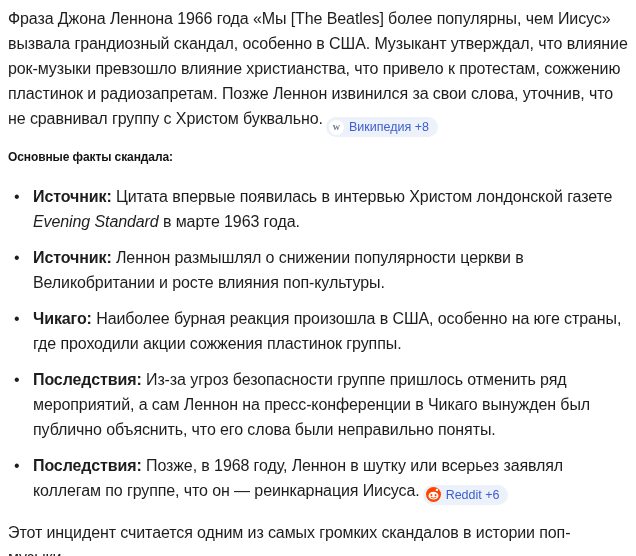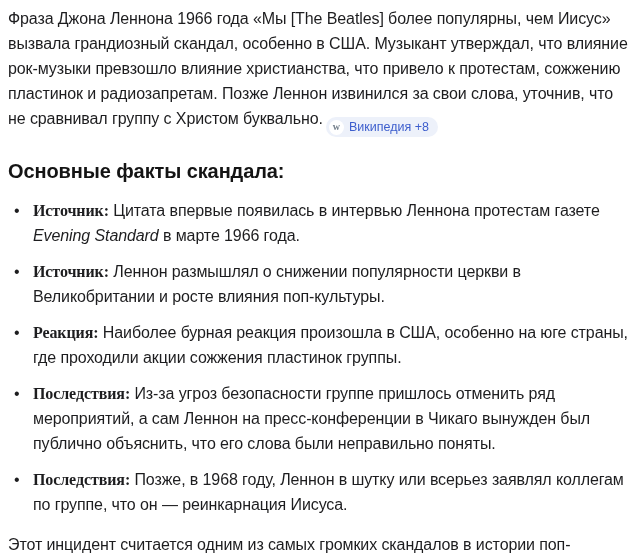--- a/index.html
+++ b/index.html
@@ -23,7 +23,7 @@
     width: 636px;
   }
   .para {
-    margin: 0 0 22px 0;
+    margin: 0 0 8px 0;
   }
   .heading {
     font-size: 20px;

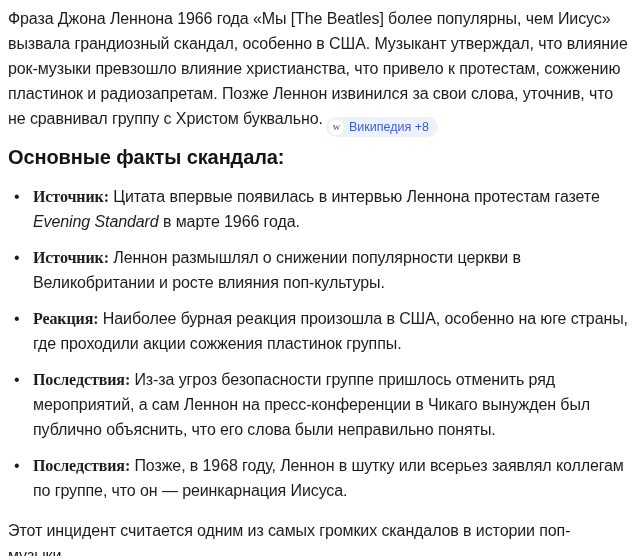--- a/index.html
+++ b/index.html
@@ -26,7 +26,7 @@
     margin: 0 0 8px 0;
   }
   .heading {
-    font-size: 20px;
+    font-size: 12px;
     line-height: 25px;
     font-weight: 700;
     color: #141414;

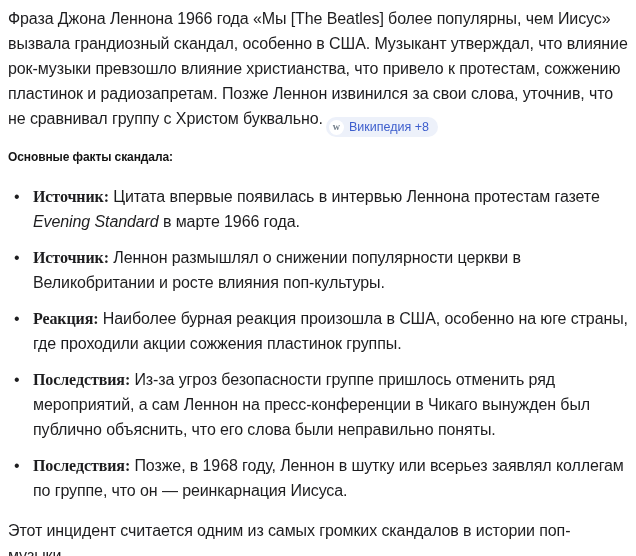--- a/index.html
+++ b/index.html
@@ -49,7 +49,7 @@
     top: 0;
     color: #1d1d1f;
   }
-  .term { font-weight: 700; font-family: Liberation Serif, serif; }
+  .term { font-weight: 700; }
   em.pub { }
   .outro { margin: 15px 0 0 0; }
 

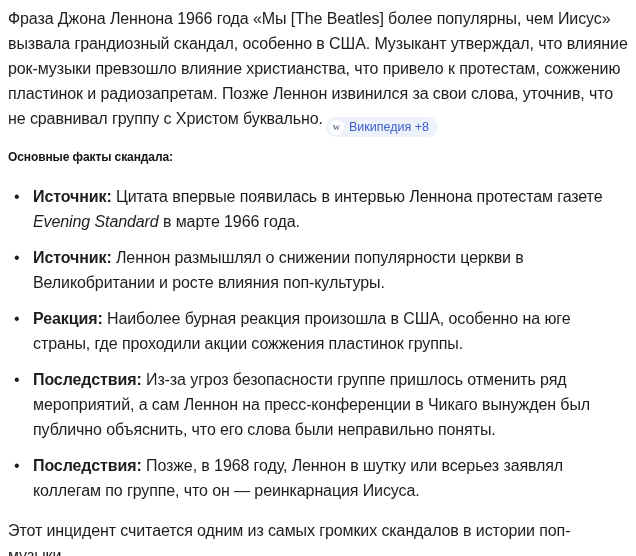--- a/index.html
+++ b/index.html
@@ -106,7 +106,7 @@
 
   <ul class="facts">
 
-    <li class="fact"><span class="marker">•</span><span class="term">Источник:</span><span> Цитата впервые появилась в интервью Леннона протестам газете </span><em class="pub">Evening Standard</em><span> в марте 1966 года.</span></li>
+    <li class="fact"><span class="marker">•</span><span class="term">Источник:</span><span> Цитата впервые появилась в интервью Христом лондонской газете </span><em class="pub">Evening Standard</em><span> в марте 1966 года.</span></li>
 
     <li class="fact"><span class="marker">•</span><span class="term">Источник:</span><span> Леннон размышлял о снижении популярности церкви в Великобритании и росте влияния поп-культуры.</span></li>
 

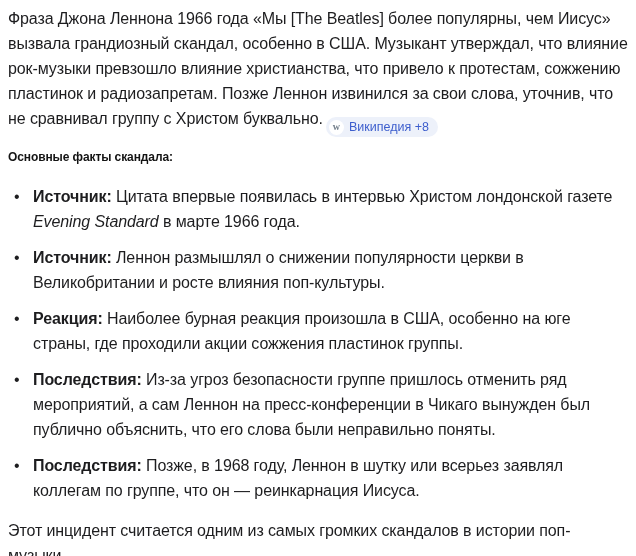--- a/index.html
+++ b/index.html
@@ -106,7 +106,7 @@
 
   <ul class="facts">
 
-    <li class="fact"><span class="marker">•</span><span class="term">Источник:</span><span> Цитата впервые появилась в интервью Христом лондонской газете </span><em class="pub">Evening Standard</em><span> в марте 1966 года.</span></li>
+    <li class="fact"><span class="marker">•</span><span class="term">Источник:</span><span> Цитата впервые появилась в интервью Христом лондонской газете </span><em class="pub">Evening Standard</em><span> в марте 1963 года.</span></li>
 
     <li class="fact"><span class="marker">•</span><span class="term">Источник:</span><span> Леннон размышлял о снижении популярности церкви в Великобритании и росте влияния поп-культуры.</span></li>
 

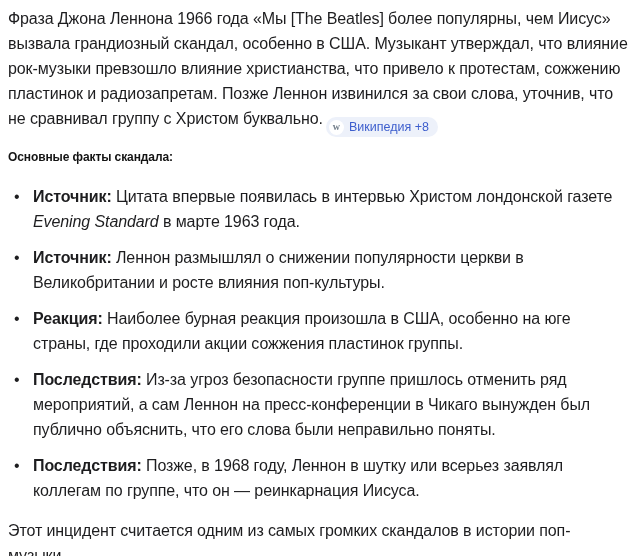--- a/index.html
+++ b/index.html
@@ -110,7 +110,7 @@
 
     <li class="fact"><span class="marker">•</span><span class="term">Источник:</span><span> Леннон размышлял о снижении популярности церкви в Великобритании и росте влияния поп-культуры.</span></li>
 
-    <li class="fact"><span class="marker">•</span><span class="term">Реакция:</span><span> Наиболее бурная реакция произошла в США, особенно на юге страны, где проходили акции сожжения пластинок группы.</span></li>
+    <li class="fact"><span class="marker">•</span><span class="term">Чикаго:</span><span> Наиболее бурная реакция произошла в США, особенно на юге страны, где проходили акции сожжения пластинок группы.</span></li>
 
     <li class="fact"><span class="marker">•</span><span class="term">Последствия:</span><span> Из-за угроз безопасности группе пришлось отменить ряд мероприятий, а сам Леннон на пресс-конференции в Чикаго вынужден был публично объяснить, что его слова были неправильно поняты.</span></li>
 

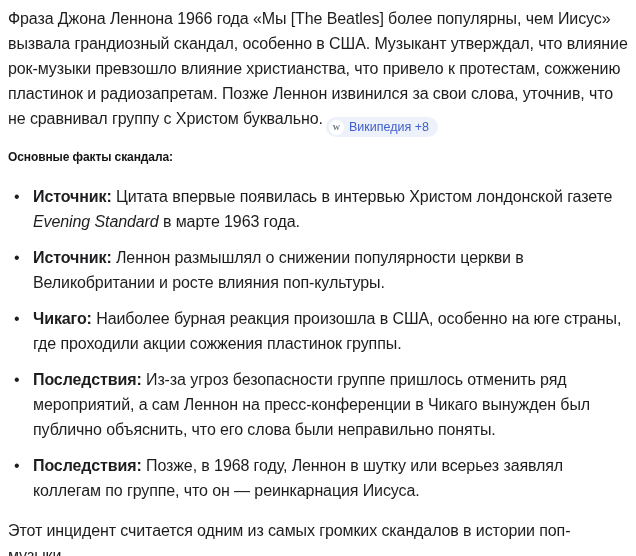--- a/index.html
+++ b/index.html
@@ -114,7 +114,19 @@
 
     <li class="fact"><span class="marker">•</span><span class="term">Последствия:</span><span> Из-за угроз безопасности группе пришлось отменить ряд мероприятий, а сам Леннон на пресс-конференции в Чикаго вынужден был публично объяснить, что его слова были неправильно поняты.</span></li>
 
-    <li class="fact"><span class="marker">•</span><span class="term">Последствия:</span><span> Позже, в 1968 году, Леннон в шутку или всерьез заявлял коллегам по группе, что он — реинкарнация Иисуса.</span></li>
+    <li class="fact"><span class="marker">•</span><span class="term">Последствия:</span><span> Позже, в 1968 году, Леннон в шутку или всерьез заявлял коллегам по группе, что он — реинкарнация Иисуса.</span><span class="citation">
+          <span class="icon-circle reddit-circle">
+            <svg width="15" height="15" viewBox="0 0 15 15" xmlns="http://www.w3.org/2000/svg">
+              <circle cx="7.5" cy="7.5" r="7.5" fill="#ff4500"></circle>
+              <circle cx="10.9" cy="2.9" r="1.2" fill="#ffffff"></circle>
+              <ellipse cx="7.5" cy="8.7" rx="5" ry="3.9" fill="#ffffff"></ellipse>
+              <circle cx="5.4" cy="8.1" r="1.05" fill="#ff4500"></circle>
+              <circle cx="9.6" cy="8.1" r="1.05" fill="#ff4500"></circle>
+              <path d="M5.1 10.4 Q7.5 12.2 9.9 10.4" fill="none" stroke="#ff4500" stroke-width="0.9" stroke-linecap="round"></path>
+            </svg>
+          </span>
+          <span>Reddit +6</span>
+        </span></li>
 
   </ul>
 

